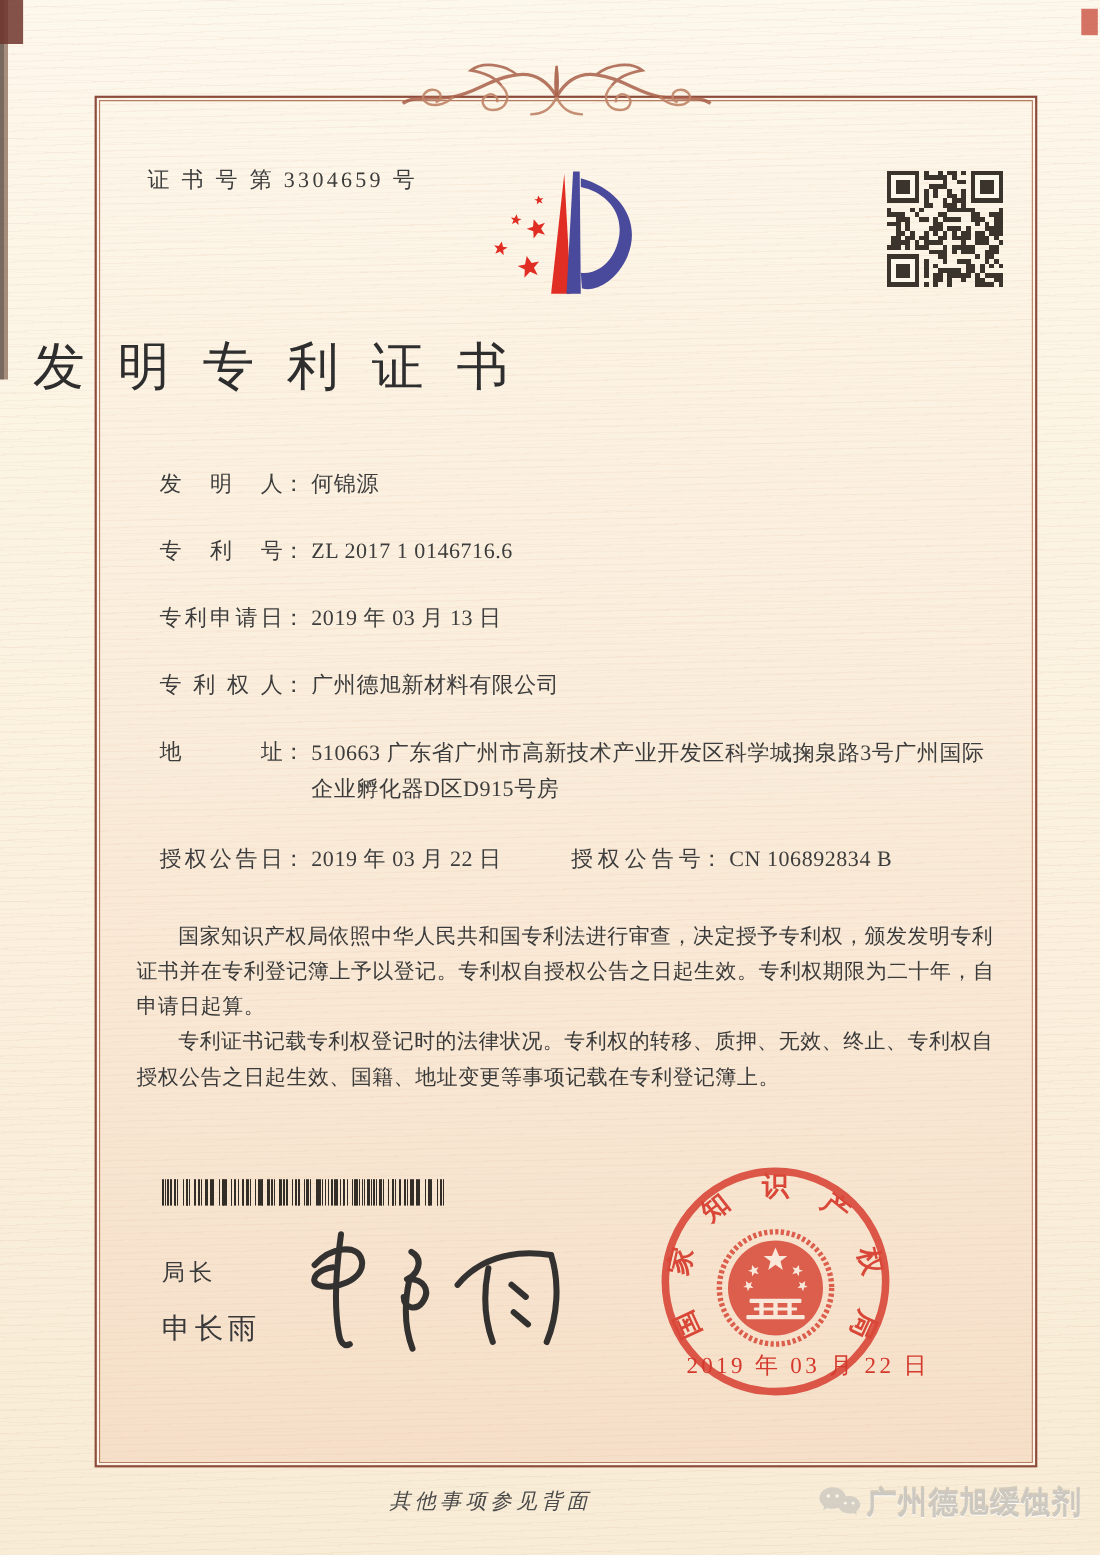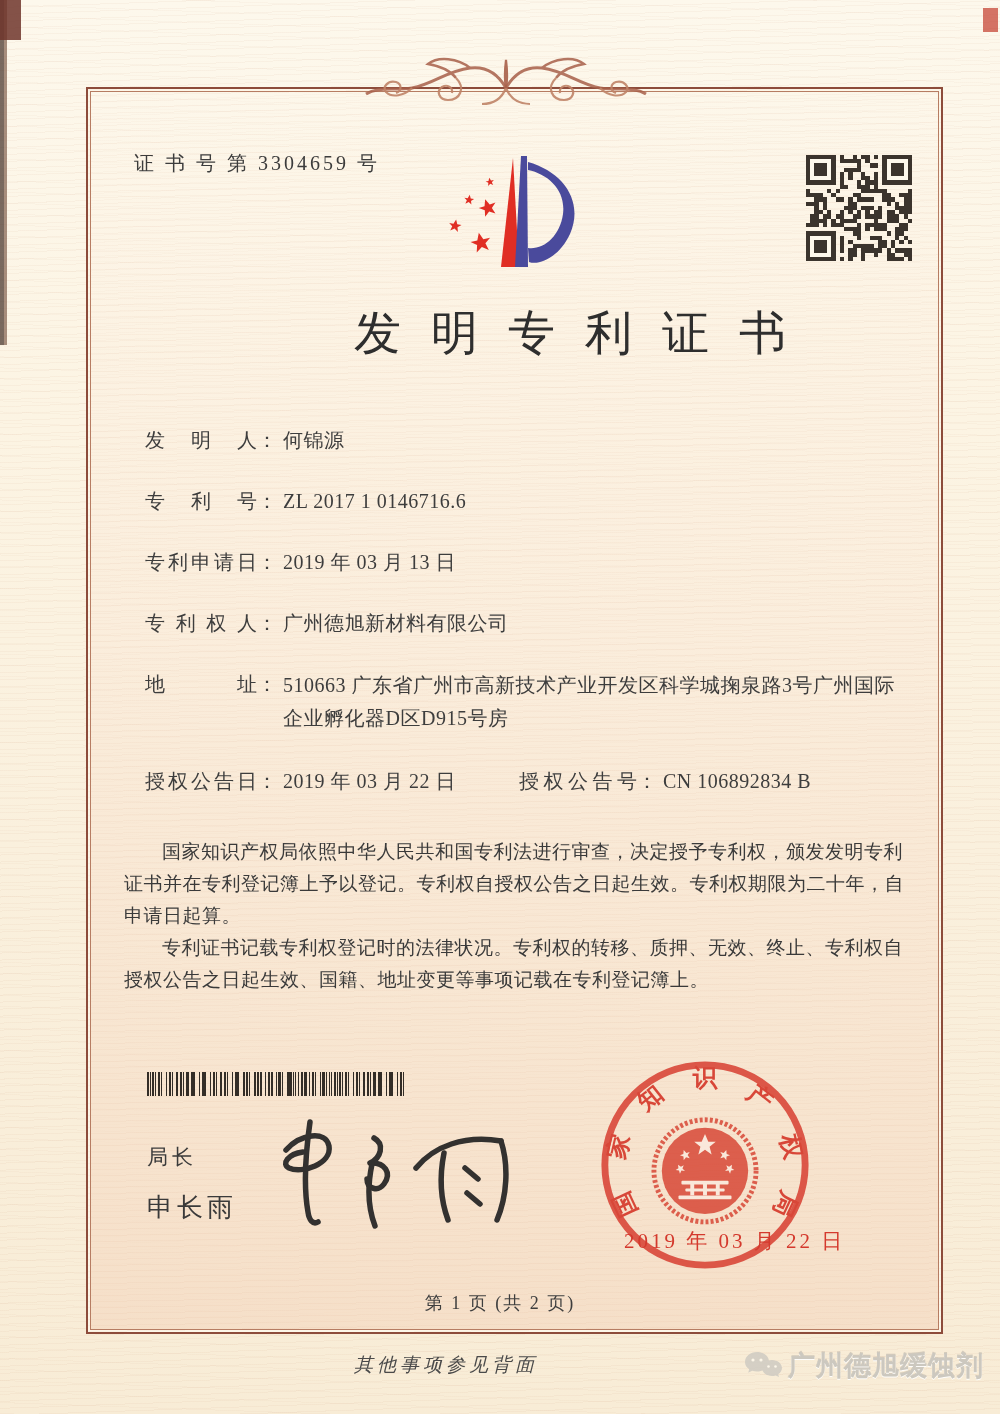--- a/index.html
+++ b/index.html
@@ -42,7 +42,7 @@
   .qr{position:absolute;left:806px;top:155px;width:106px;height:106px;}
 
   .title{
-    position:absolute;left:0;top:302px;width:816px;text-align:right;
+    position:absolute;left:0;top:302px;width:816px;text-align:left;
     font-size:47px;color:#2e2e2e;letter-spacing:30px;padding-left:30px;box-sizing:border-box;
     font-weight:500;
   }

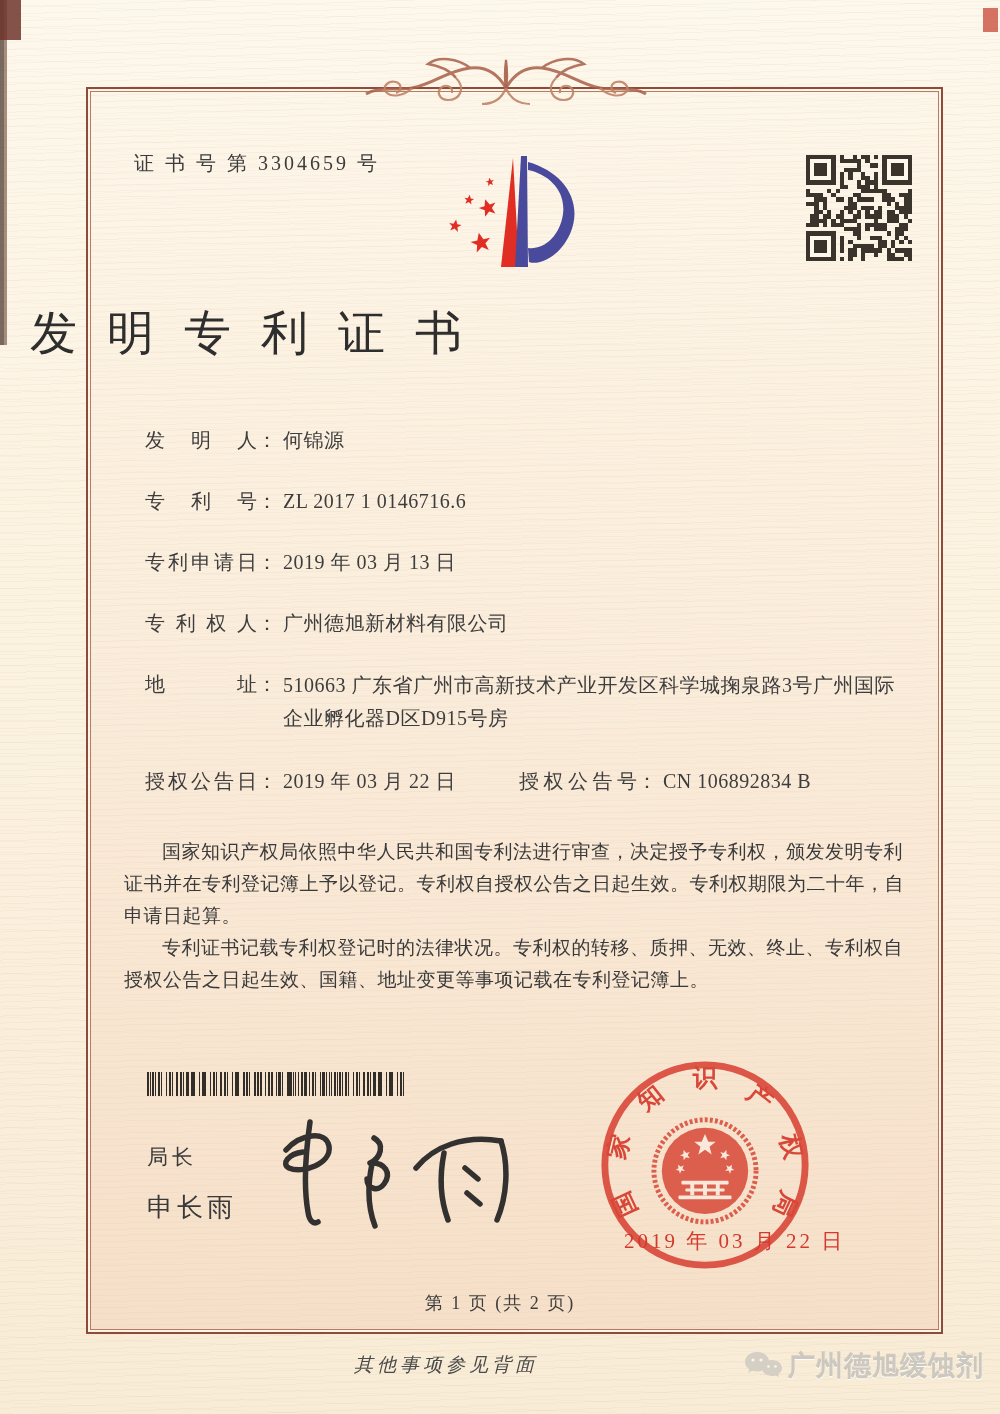--- a/index.html
+++ b/index.html
@@ -447,7 +447,6 @@
     </svg>
   <div class="seal-date">2019 年 03 月 22 日</div>
 
-  <div class="page-footer">第 1 页 (共 2 页)</div>
   <div class="back-note">其他事项参见背面</div>
 
   <div class="watermark">

